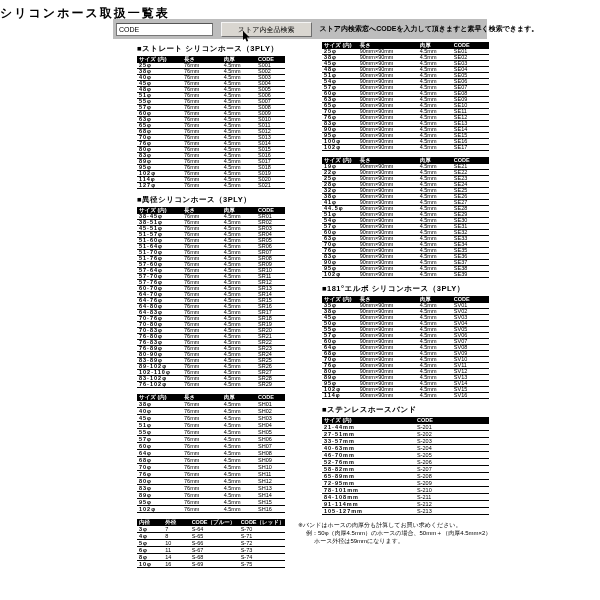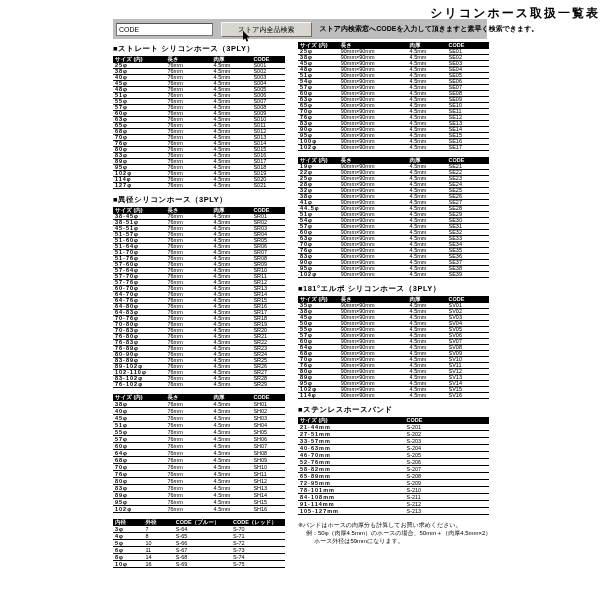--- a/index.html
+++ b/index.html
@@ -5,7 +5,7 @@
   html,body{margin:0;padding:0;}
   body{width:600px;height:600px;background:#ffffff;font-family:"Liberation Sans","DejaVu Sans",sans-serif;color:#000;}
   .page{position:absolute;top:0;left:0;width:600px;height:600px;overflow:hidden;background:#fff;}
-  .page-title{position:absolute;top:5px;left:0;width:600px;text-align:right;font-size:12px;font-weight:bold;letter-spacing:2px;}
+  .page-title{position:absolute;top:5px;left:0;width:600px;text-align:left;font-size:12px;font-weight:bold;letter-spacing:2px;}
   .search-bar{position:absolute;top:19px;left:113px;width:374px;height:20px;background:#bdbdbd;display:flex;align-items:center;box-sizing:border-box;padding:0 3px;}
   .code-input{width:106px;height:13px;font-size:7px;border:1px solid #777;border-top-color:#555;background:#fff;padding:0 2px;box-sizing:border-box;}
   .search-button{margin-left:8px;height:15px;font-size:7px;line-height:13px;background:#d9d6d0;border:1px solid;border-color:#f4f4f4 #6e6e6e #6e6e6e #f4f4f4;padding:0 16px;white-space:nowrap;}

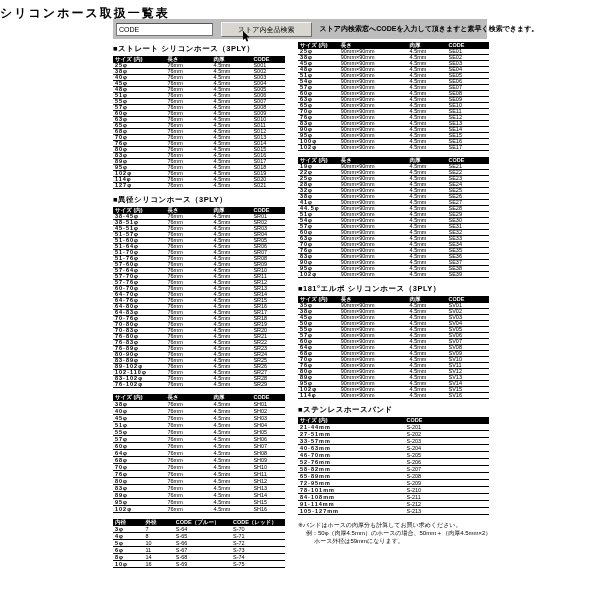--- a/index.html
+++ b/index.html
@@ -14,7 +14,7 @@
   .content{position:absolute;top:42px;left:113px;width:376px;display:flex;gap:13px;}
   .col-left{width:172px;}
   .col-right{width:191px;}
-  .tbl{margin-bottom:6px;}
+  .tbl{margin-bottom:6px;margin-left:24px;}
   .tbl-title{font-size:7.5px;font-weight:bold;margin:2px 0 2px 0;white-space:nowrap;letter-spacing:0.5px;}
   table{width:100%;border-collapse:collapse;table-layout:fixed;}
   tr.head td{background:#000;color:#fff;font-size:5.5px;font-weight:bold;height:7px;line-height:7px;padding:0 2px;overflow:hidden;white-space:nowrap;}

